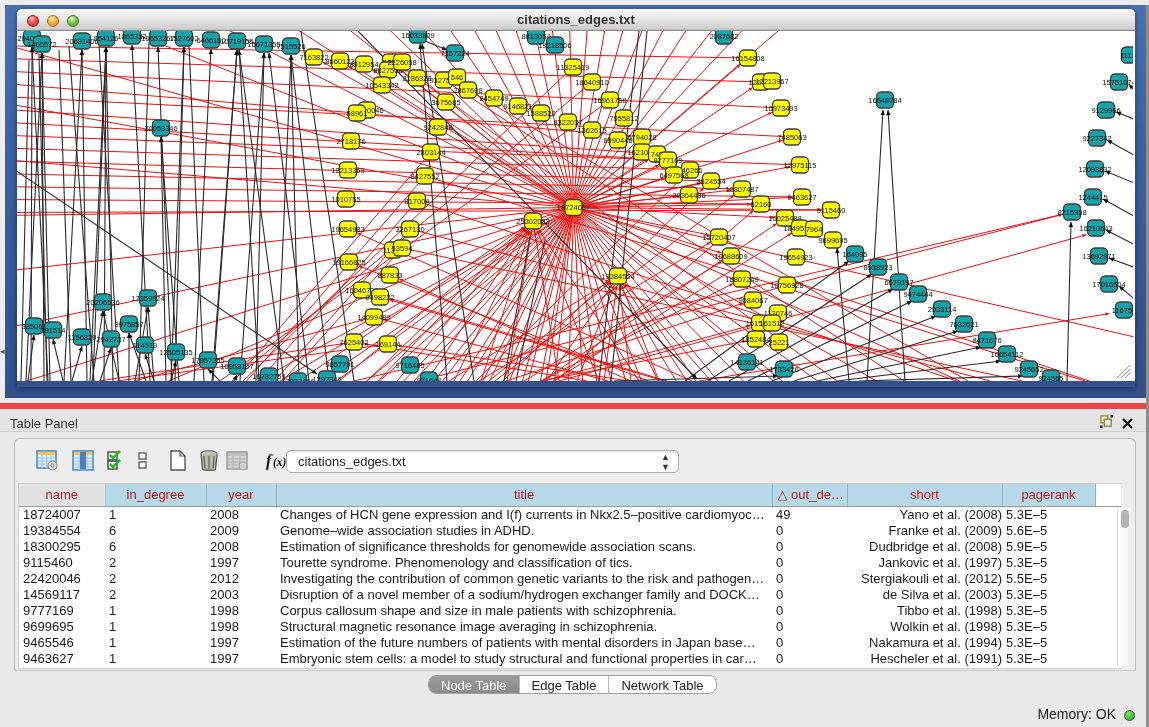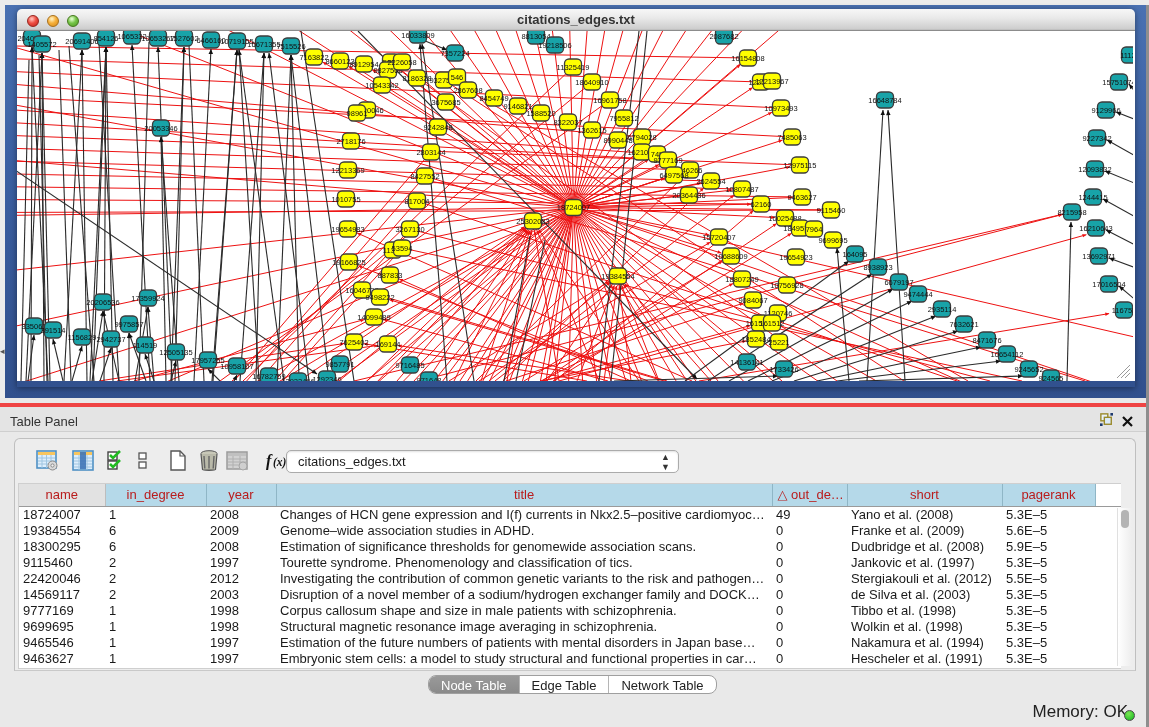--- a/index.html
+++ b/index.html
@@ -22,7 +22,7 @@
 
 #tablepanel { position:absolute; left:0; top:398px; width:1146px; height:329px; background:#e9e9e9; }
 #tpheader { position:absolute; left:0; top:5px; width:100%; height:29px; background:#e4e4e4;
-  border-top:4px solid #ef4444; border-bottom:1px solid #cfcfcf; }
+  border-top:6px solid #ef4444; border-bottom:1px solid #cfcfcf; }
 #tpheader .t { position:absolute; left:10px; top:7px; font-size:13px; color:#333; }
 #tpheader .float { position:absolute; right:40px; top:8px; width:13px; height:13px; }
 #innerpanel { position:absolute; left:14px; top:40px; width:1122px; height:233px;

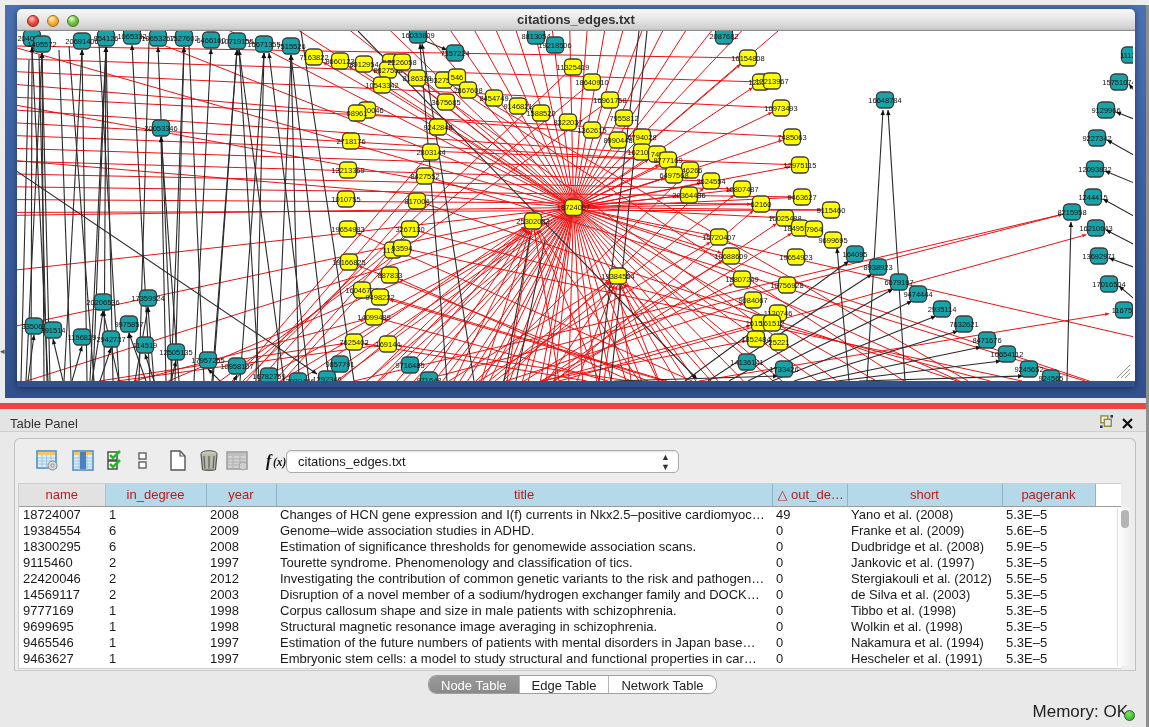--- a/index.html
+++ b/index.html
@@ -40,7 +40,7 @@
   border-right:1px solid #8fb6c6; border-bottom:1px solid #9a9a9a; color:#b91c1c; }
 th.c-name { background:#e2e2e2; border-right:1px solid #bdbdbd; }
 td { height:16px; padding:0 0 0 4px; white-space:nowrap; overflow:hidden; }
-td.c-short { text-align:left; }
+td.c-short { text-align:right; }
 .w-name { width:86px; } .w-ind { width:101px; } .w-year { width:70px; } .w-title { width:496px; }
 .w-out { width:75px; } .w-short { width:155px; } .w-pr { width:93px; } .w-pad { width:27px; }
 #vscroll { position:absolute; right:3px; top:69px; width:15px; height:158px; background:linear-gradient(90deg,#ffffff,#ededed);

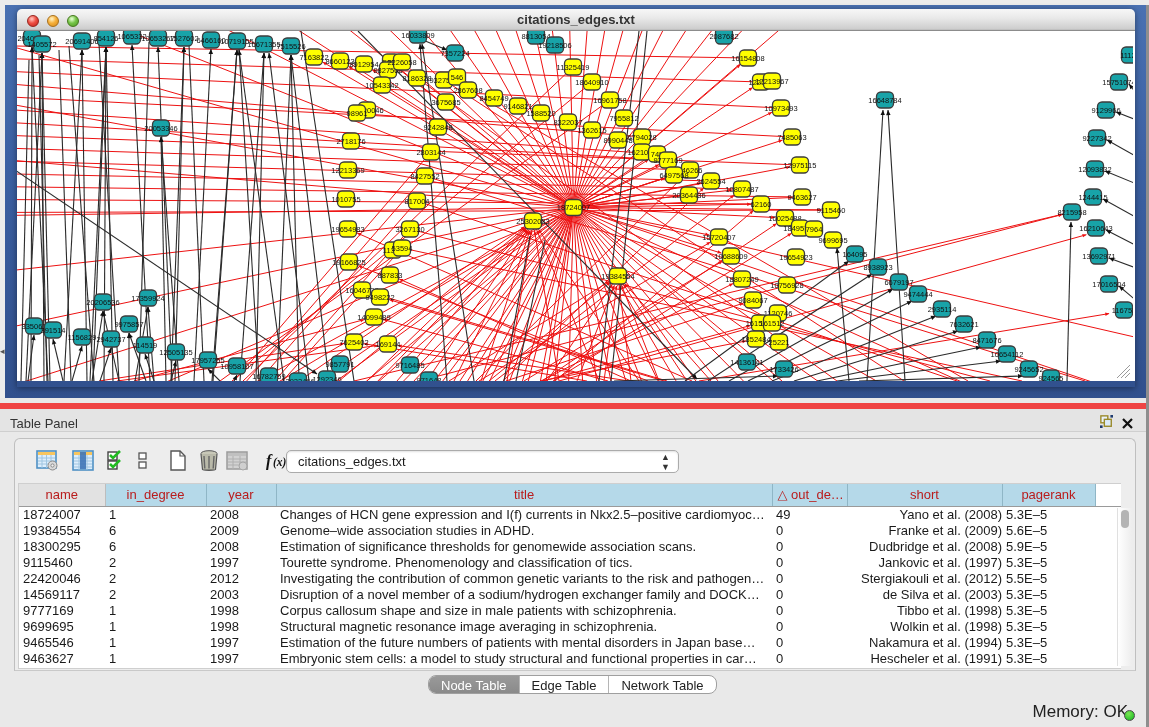--- a/index.html
+++ b/index.html
@@ -52,7 +52,7 @@
 #tabs div { padding:1px 12px 0 12px; line-height:18px; color:#222; }
 #tabs div.sel { background:linear-gradient(180deg,#9a9a9a,#8a8a8a); color:#fff; }
 #tabs div + div { border-left:1px solid #b5b5b5;text-align:right; }
-#status { position:absolute; right:18px; bottom:5px; font-size:17px; color:#222;margin-top:7px; }
+#status { position:absolute; right:30px; bottom:5px; font-size:14px; color:#222;margin-top:7px; }
 #led { position:absolute; right:11px; bottom:6px; width:11px; height:11px; border-radius:50%;
   background:radial-gradient(circle at 40% 32%, #72e14e 10%, #2ec52e 70%, #22aa22 100%); border:1px solid #4a4a4a; }
 .icon { position:absolute; top:10px; }

